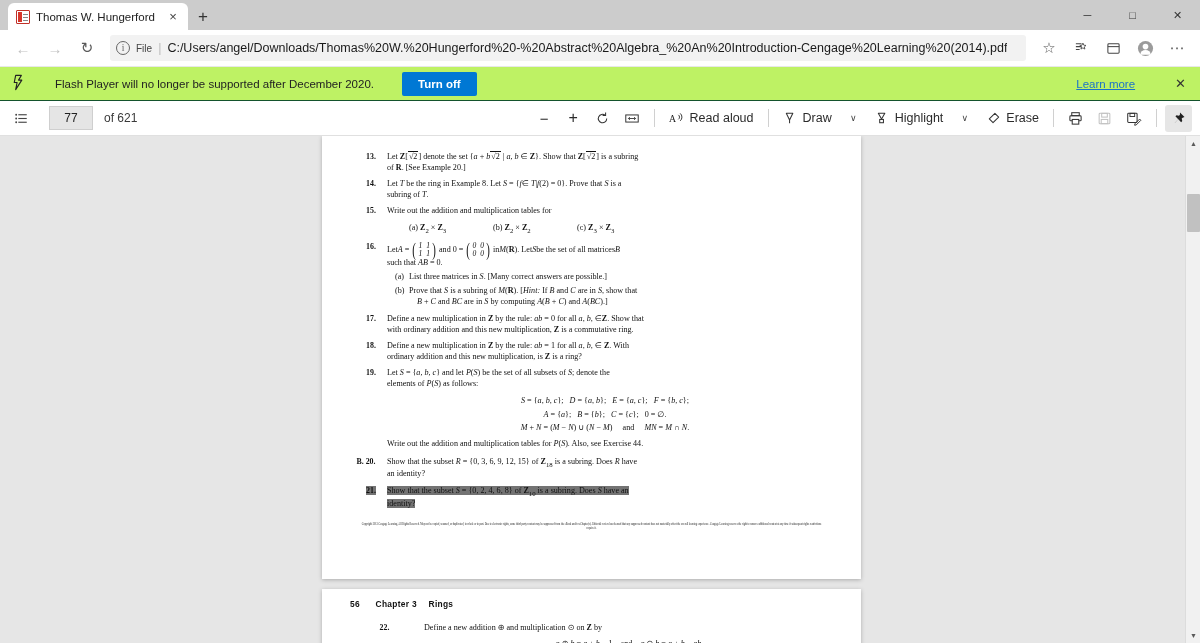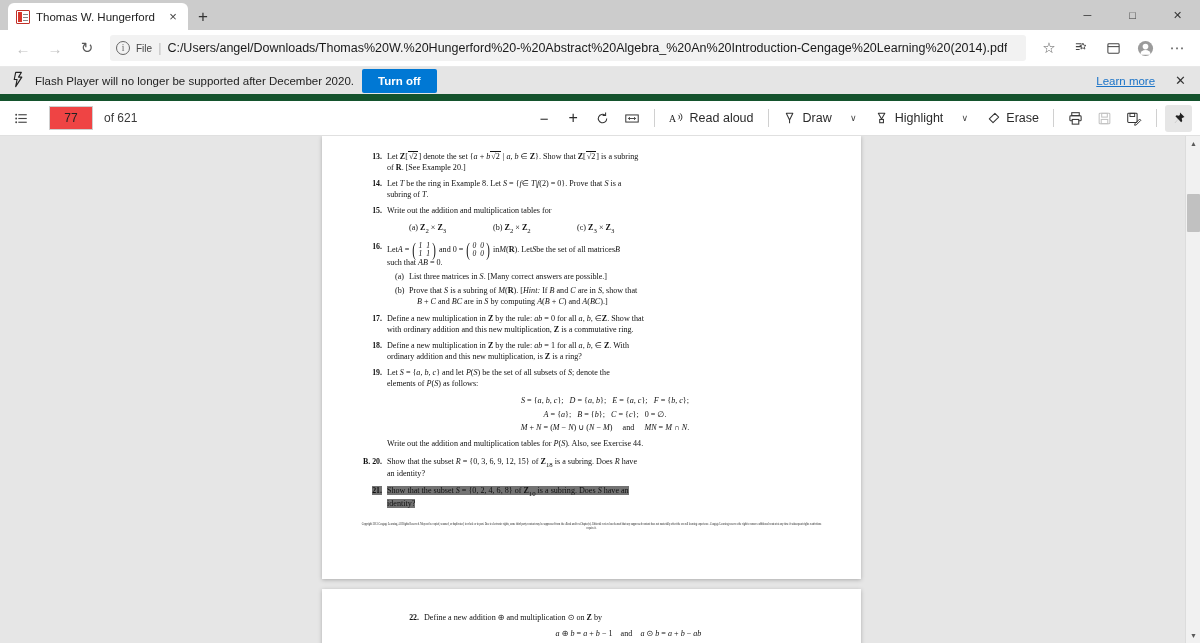--- a/index.html
+++ b/index.html
@@ -94,10 +94,10 @@
 
   
   .notifbar {
-    height: 34px; background: #e5e5e5;
-    border-bottom: 7px solid #14532d;
+    height: 34px; background: #bef264;
+    border-bottom: 1px solid #14532d;
     display: flex; align-items: center;
-    padding: 0 10px; gap: 8px;
+    padding: 0 10px; gap: 28px;
     font-size: 11.5px; color: #222;
   }
   .notif-text { font-size: 11.5px; }

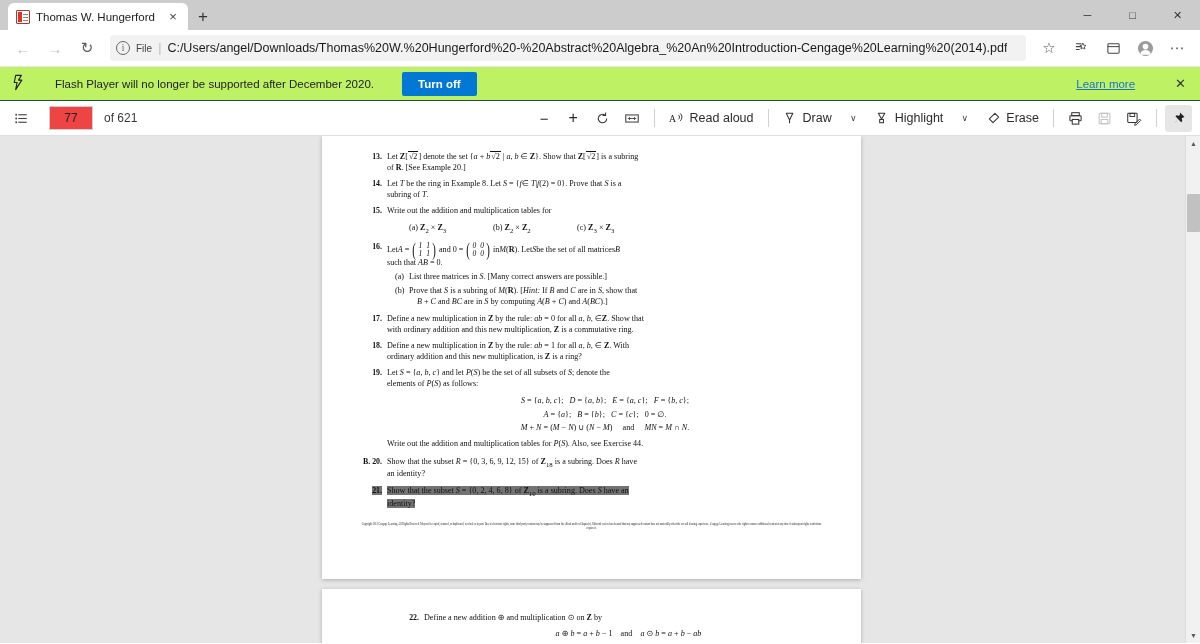--- a/index.html
+++ b/index.html
@@ -129,7 +129,7 @@
   .tbtn.pressed { background: #e6e6e6; }
   .pageno {
     width: 44px; height: 24px;
-    border: 1px solid #cfcfcf; background: #ef4444;
+    border: 1px solid #cfcfcf; background: #e5e5e5;
     display: flex; align-items: center; justify-content: center;
     font-size: 12px; margin-left: 12px;
   }

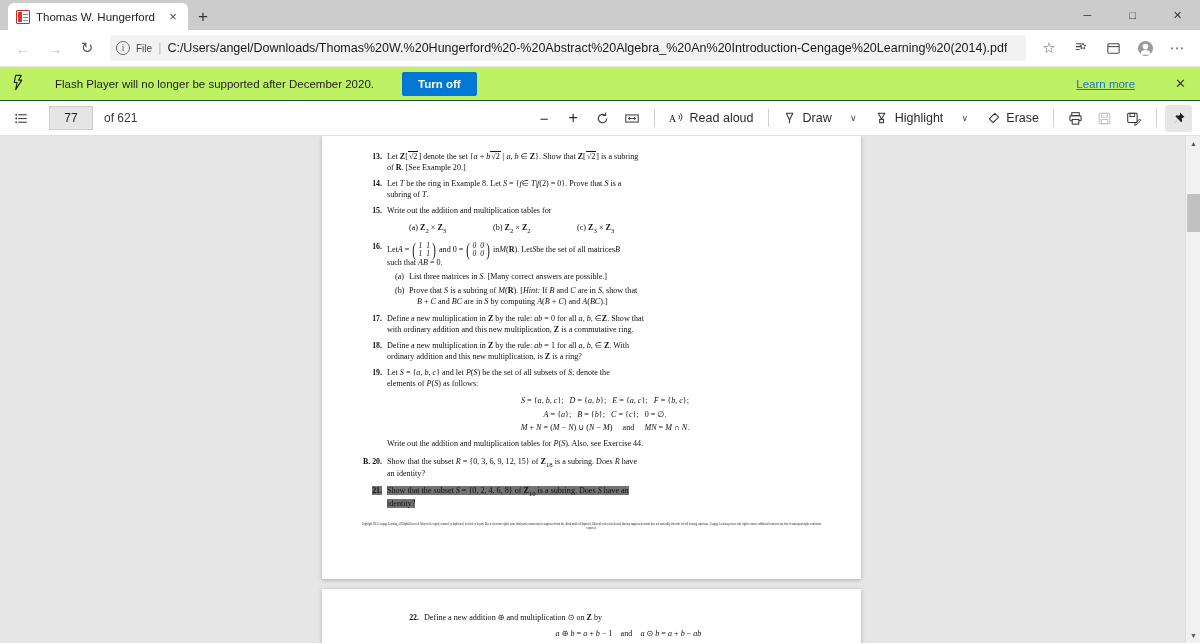--- a/index.html
+++ b/index.html
@@ -184,7 +184,7 @@
     display: flex; margin-bottom: 5.5px;
   }
   .ex .num {
-    flex: 0 0 27px; text-align: right; padding-right: 5px;
+    flex: 0 0 27px; text-align: center; padding-right: 5px;
     font-weight: bold; font-size: 7.9px;
   }
   .ex .body { flex: 1 1 auto; }

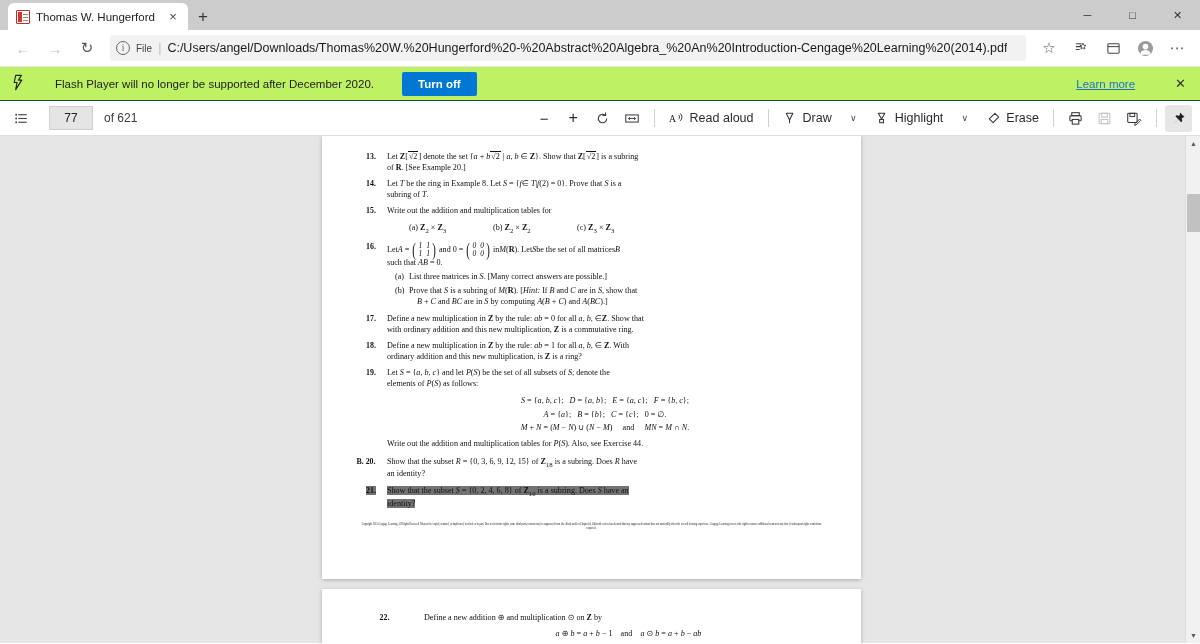--- a/index.html
+++ b/index.html
@@ -498,6 +498,11 @@
   </div>
 
   <div class="pagebox page2">
+    <div class="runhead">
+      <span class="pg">56</span>
+      <span class="chp">Chapter 3</span>
+      <span style="margin-left:9px;">Rings</span>
+    </div>
     <div class="pdf" style="margin-top:14px;">
       <div class="ex">
         <div class="num" style="flex:0 0 74px;">22.</div>

